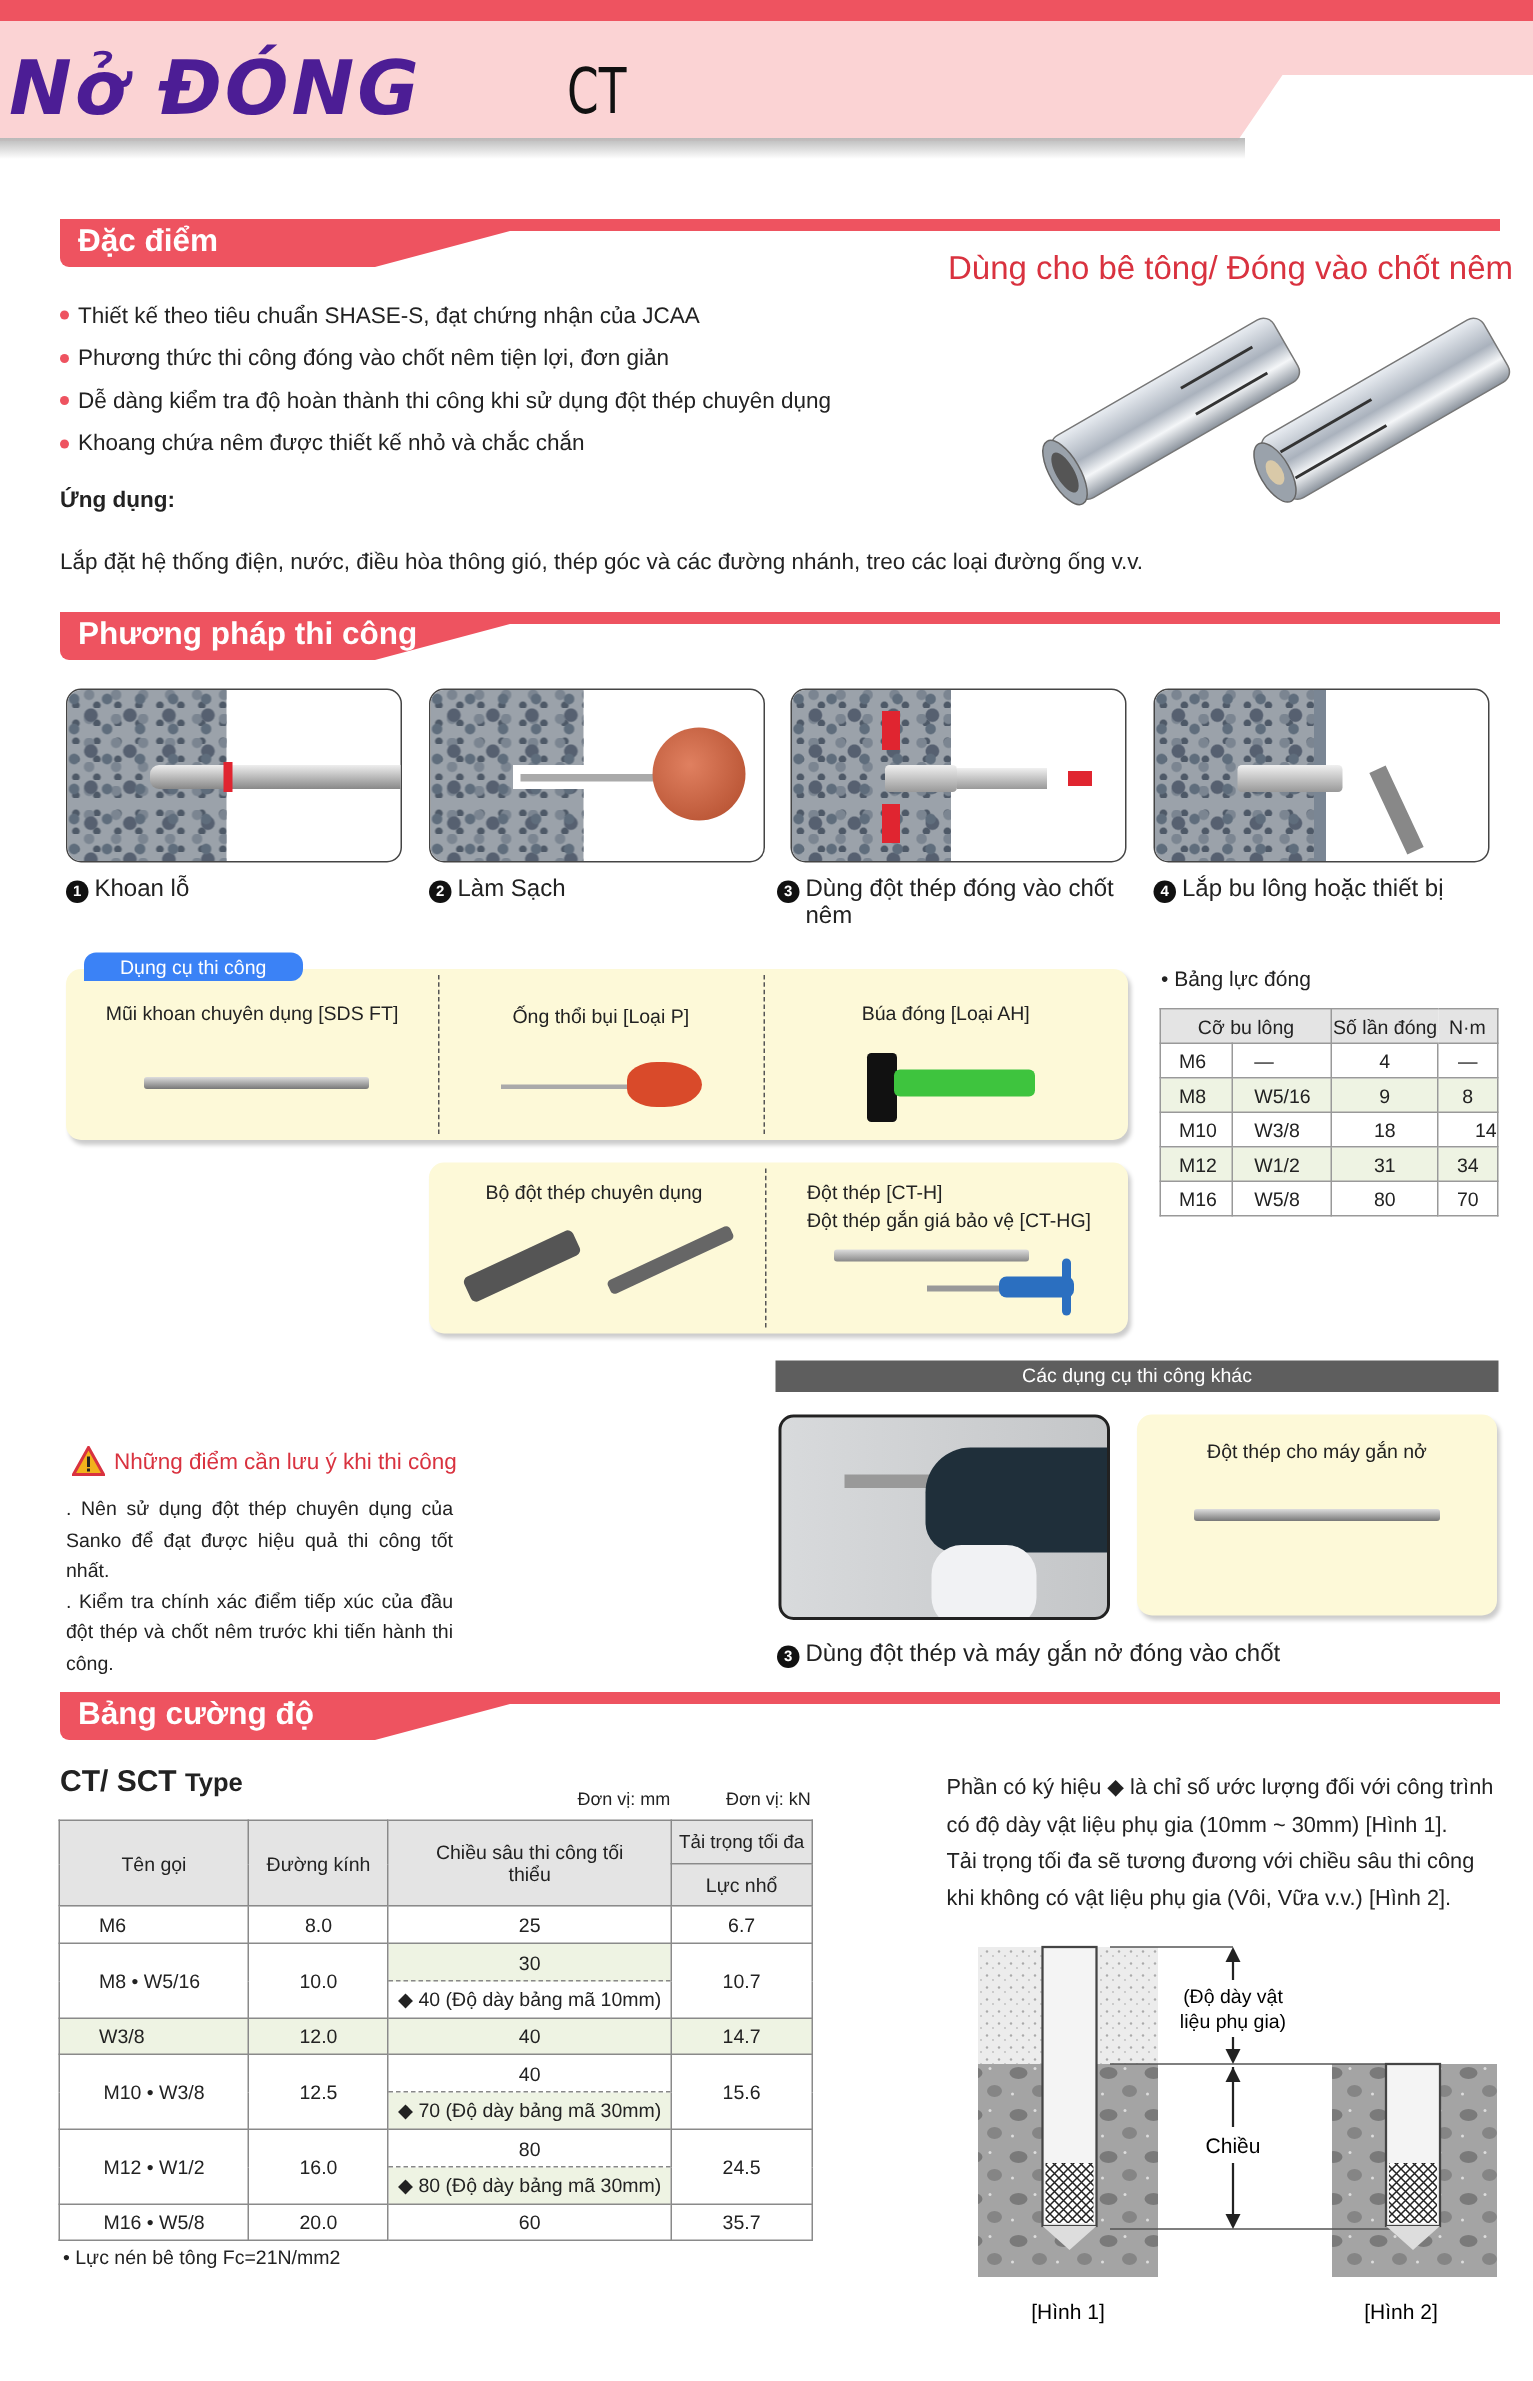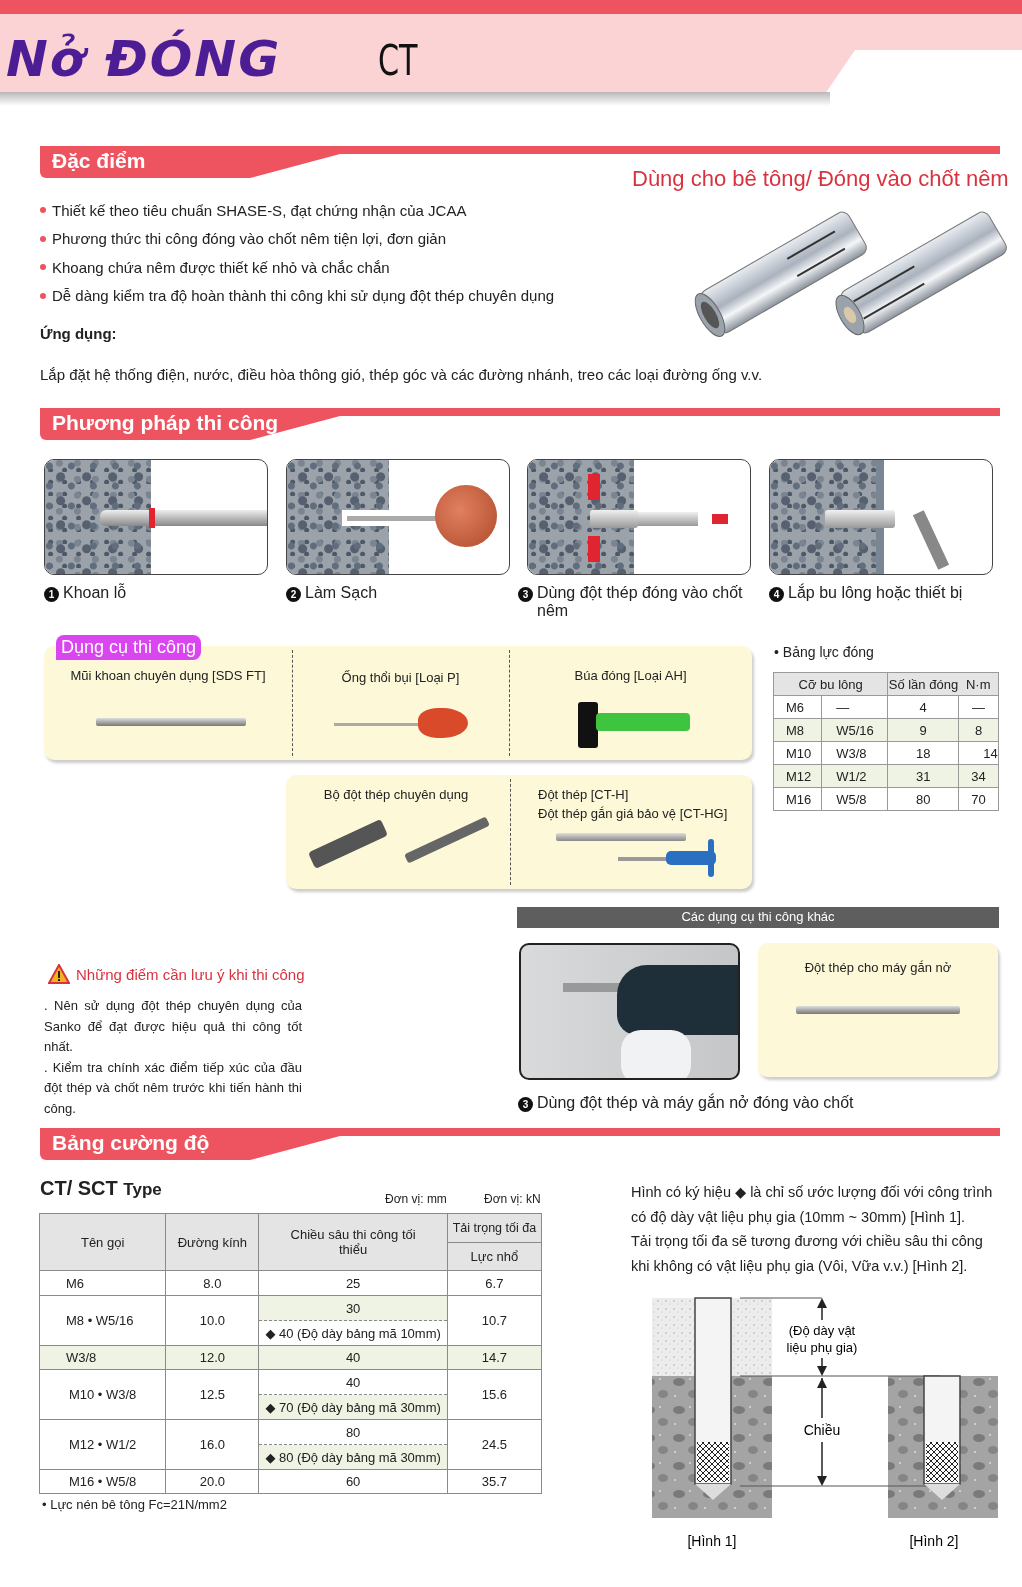--- a/index.html
+++ b/index.html
@@ -64,8 +64,8 @@
 <ul class="abs feat" style="left:40px; top:196px;">
   <li>Thiết kế theo tiêu chuẩn SHASE-S, đạt chứng nhận của JCAA</li>
   <li>Phương thức thi công đóng vào chốt nêm tiện lợi, đơn giản</li>
+  <li>Dễ dàng kiểm tra độ hoàn thành thi công khi sử dụng đột thép chuyên dụng</li>
   <li>Khoang chứa nêm được thiết kế nhỏ và chắc chắn</li>
-  <li>Dễ dàng kiểm tra độ hoàn thành thi công khi sử dụng đột thép chuyên dụng</li>
 </ul>
 <div class="abs" style="left:40px; top:325px; font-size:15px; font-weight:bold;">Ứng dụng:</div>
 <div class="abs" style="left:40px; top:366px; font-size:15px;">Lắp đặt hệ thống điện, nước, điều hòa thông gió, thép góc và các đường nhánh, treo các loại đường ống v.v.</div>

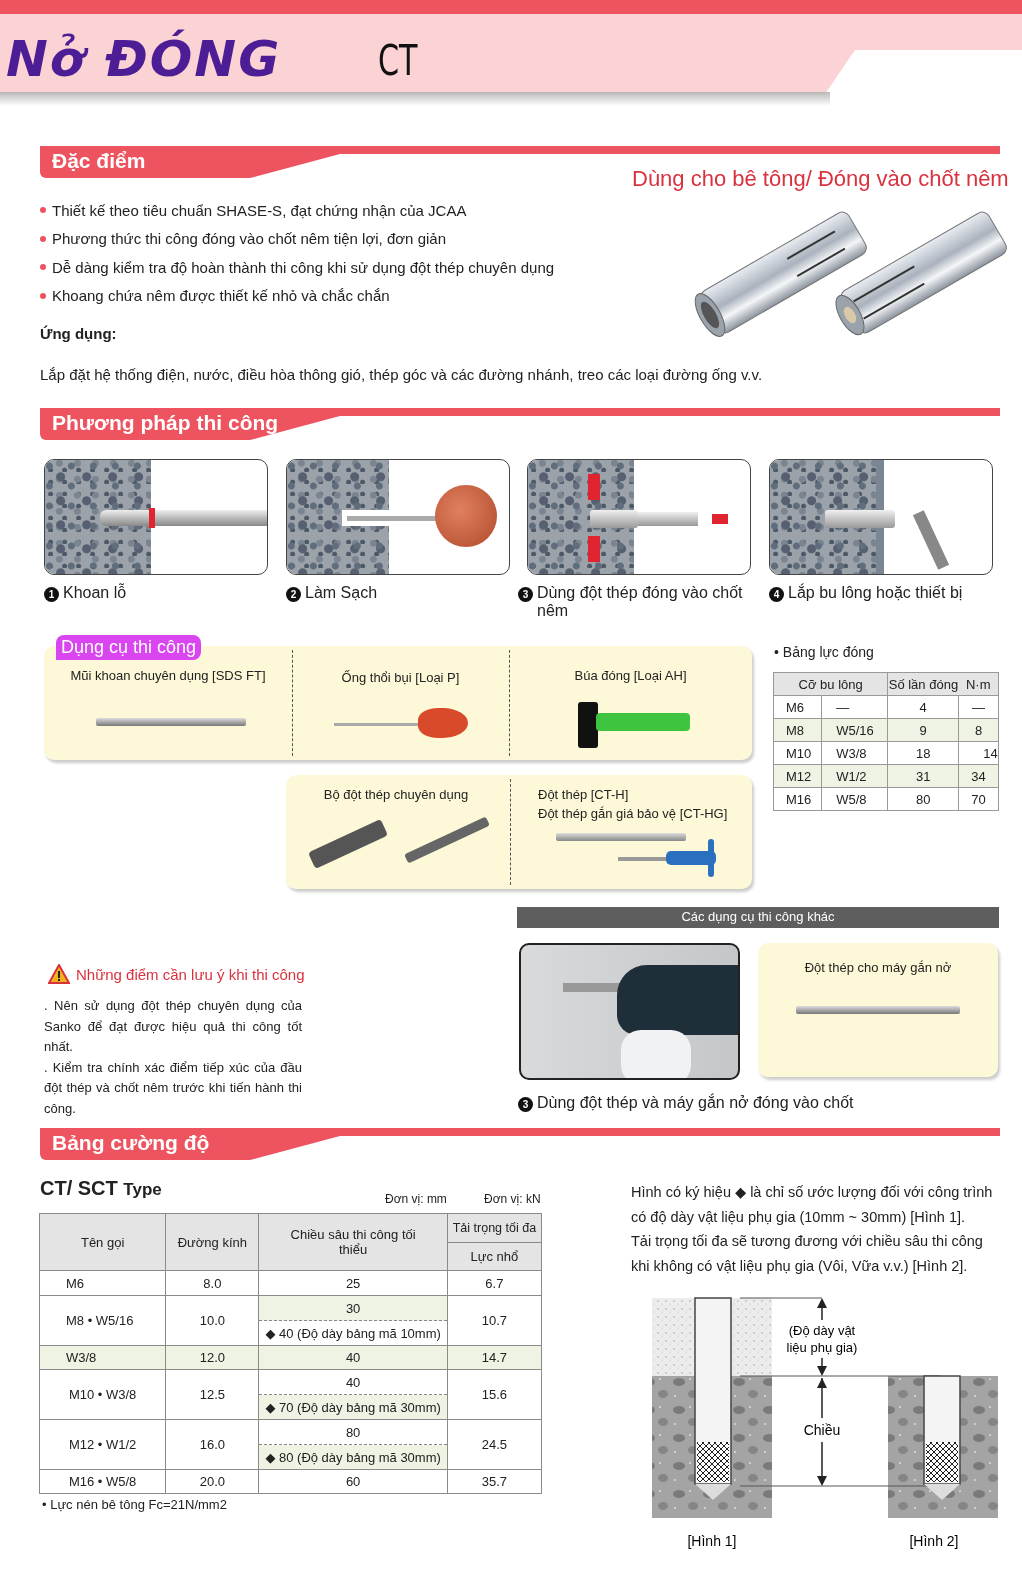--- a/index.html
+++ b/index.html
@@ -156,7 +156,7 @@
   <div class="abs" style="left:534px; top:56px; width:20px; height:46px; background:#111; border-radius:3px;"></div>
   <div class="abs" style="left:552px; top:67px; width:94px; height:18px; background:#3ec43e; border-radius:4px;"></div>
 </div>
-<div class="abs" style="left:56px; top:635px; background:#d946ef; color:#fff; font-size:18px; padding:2px 5px; border-radius:8px 8px 8px 0;">Dụng cụ thi công</div>
+<div class="abs" style="left:56px; top:635px; background:#3b82f6; color:#fff; font-size:13px; padding:2px 24px; border-radius:8px 8px 8px 0;">Dụng cụ thi công</div>
 
 <div class="abs toolbox" style="left:286px; top:775px; width:466px; height:114px;">
   <div class="divider-v" style="left:224px;"></div>

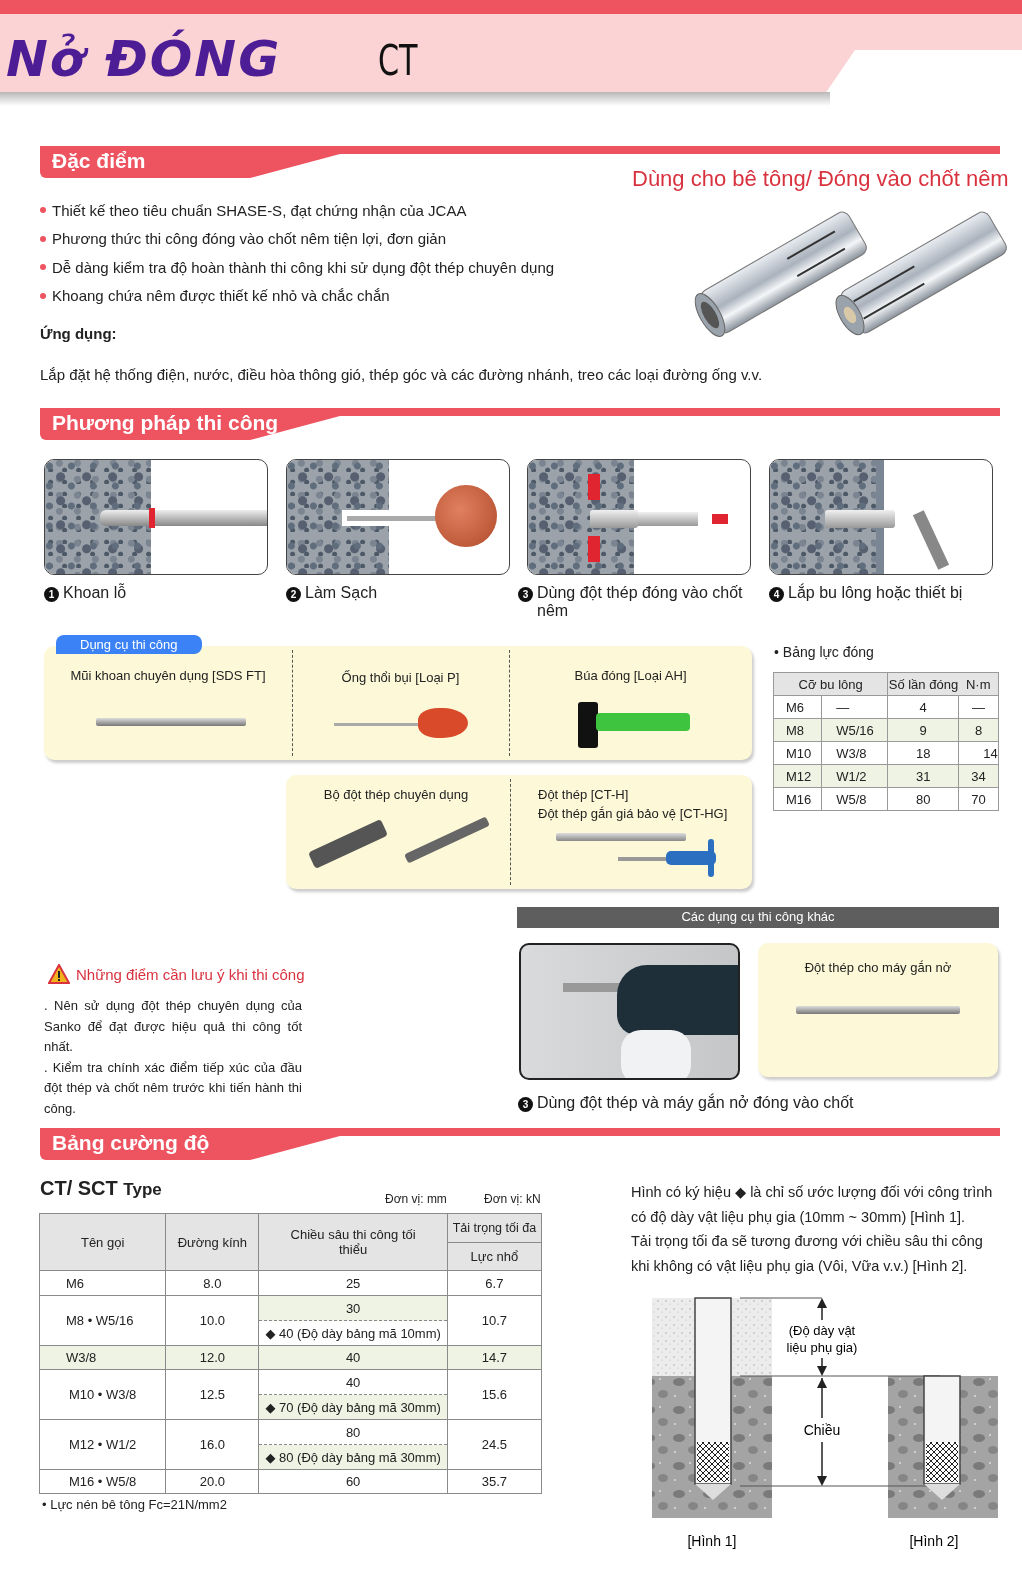--- a/index.html
+++ b/index.html
@@ -316,7 +316,7 @@
 <div class="abs" style="left:42px; top:1497px; font-size:13px;">• Lực nén bê tông  Fc=21N/mm2</div>
 
 <div class="abs" style="left:631px; top:1180px; font-size:14.5px; line-height:24.5px;">
-  <div>Hình có ký hiệu ◆ là chỉ số ước lượng đối với công trình</div>
+  <div>Phần có ký hiệu ◆ là chỉ số ước lượng đối với công trình</div>
     <div>có độ dày vật liệu phụ gia (10mm ~ 30mm) [Hình 1].</div>
     <div>Tải trọng tối đa sẽ tương đương với chiều sâu thi công</div>
     <div>khi không có vật liệu phụ gia (Vôi, Vữa v.v.) [Hình 2].</div>

